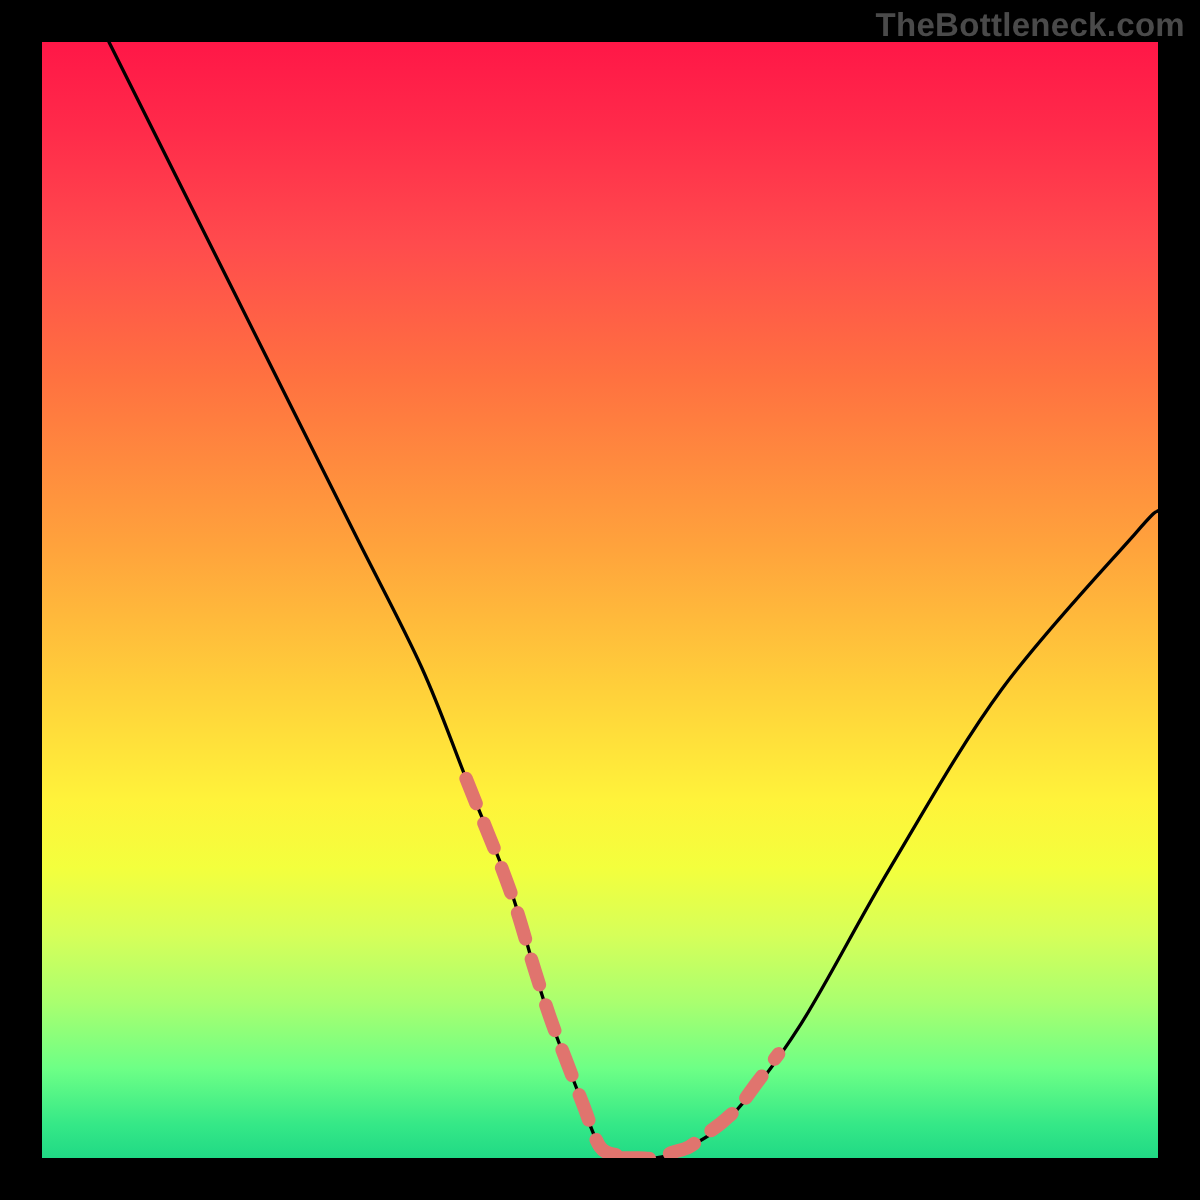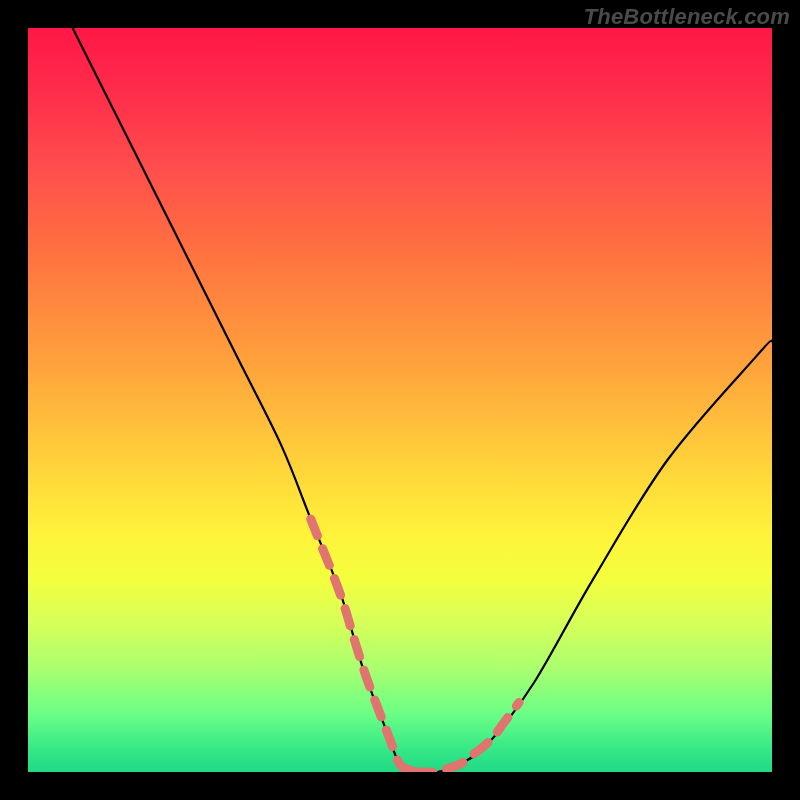--- a/index.html
+++ b/index.html
@@ -16,7 +16,6 @@
     width: 800px;
     height: 800px;
     background: #000;
-    font-style: italic;
   }
   .watermark {
     position: absolute;

